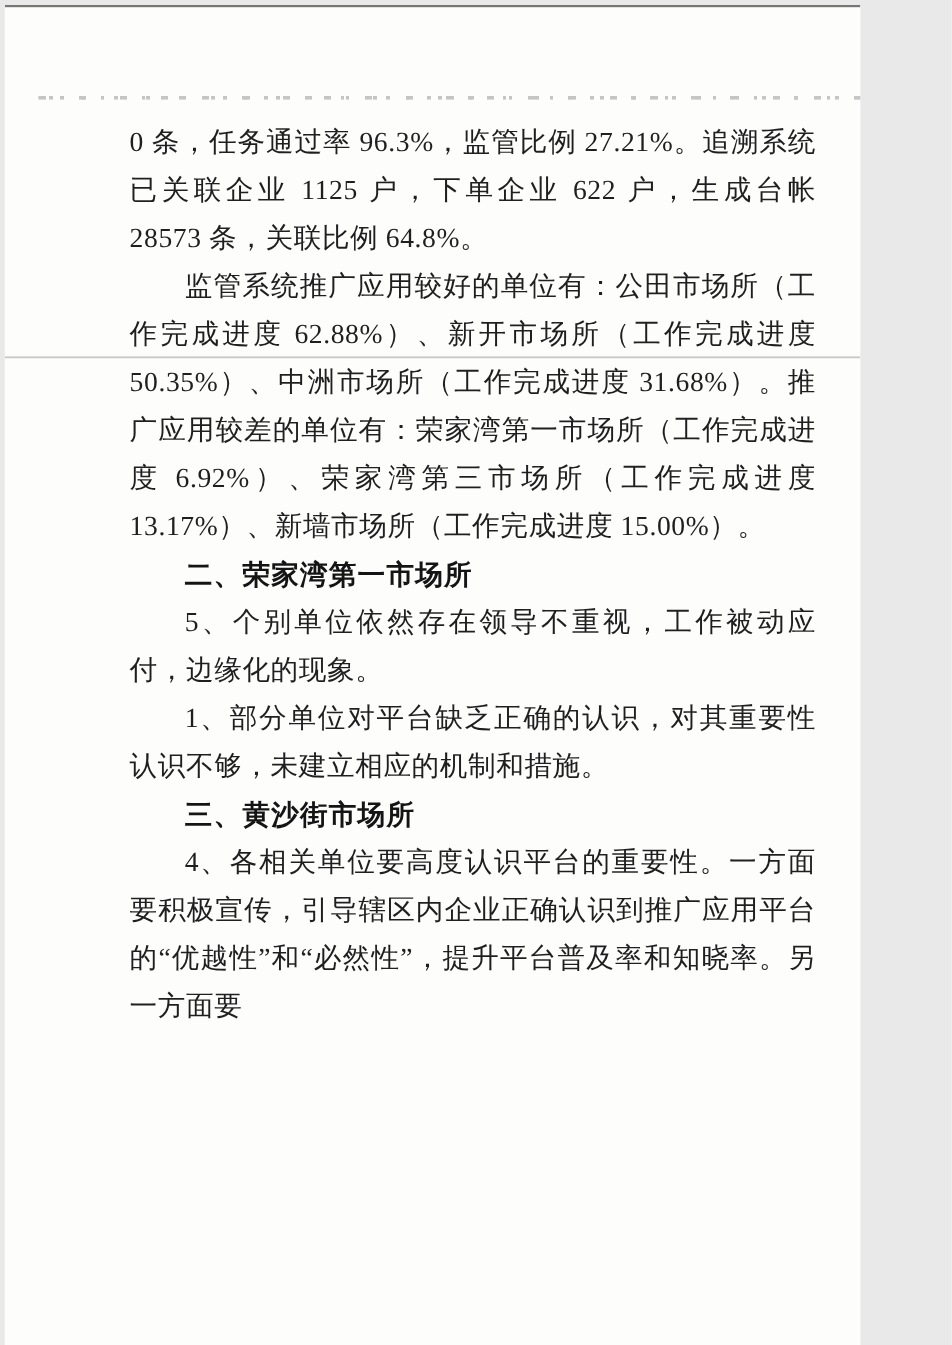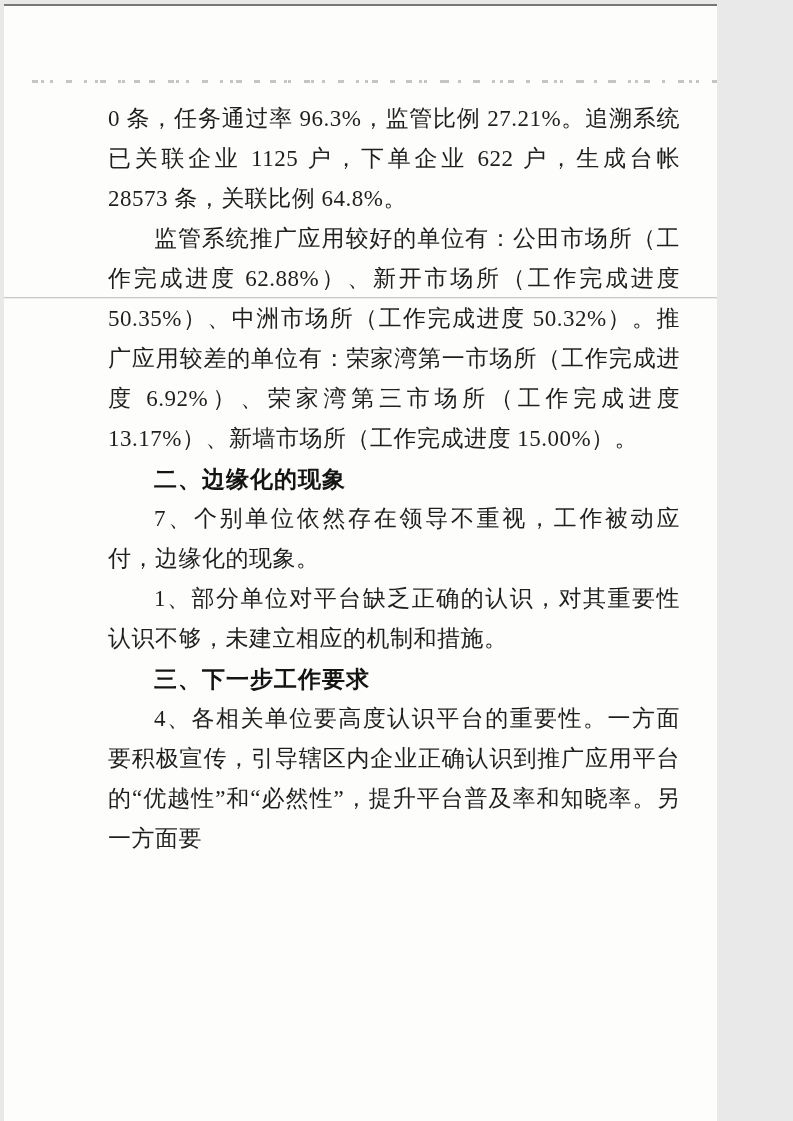--- a/index.html
+++ b/index.html
@@ -74,7 +74,7 @@
 
     <p class="body no-indent">0 条，任务通过率 96.3%，监管比例 27.21%。追溯系统已关联企业 1125 户，下单企业 622 户，生成台帐 28573 条，关联比例 64.8%。</p>
 
-    <p class="body">监管系统推广应用较好的单位有：公田市场所（工作完成进度 62.88%）、新开市场所（工作完成进度 50.35%）、中洲市场所（工作完成进度 50.32%）。推广应用较差的单位有：荣家湾第一市场所（工作完成进度 6.92%）、荣家湾第三市场所（工作完成进度 13.17%）、新墙市场所（工作完成进度 15.00%）。</p>
+    <p class="body">监管系统推广应用较好的单位有：公田市场所（工作完成进度 62.88%）、新开市场所（工作完成进度 50.35%）、中洲市场所（工作完成进度 31.68%）。推广应用较差的单位有：荣家湾第一市场所（工作完成进度 6.92%）、荣家湾第三市场所（工作完成进度 13.17%）、新墙市场所（工作完成进度 15.00%）。</p>
 
 
     <p class="heading">二、边缘化的现象</p>

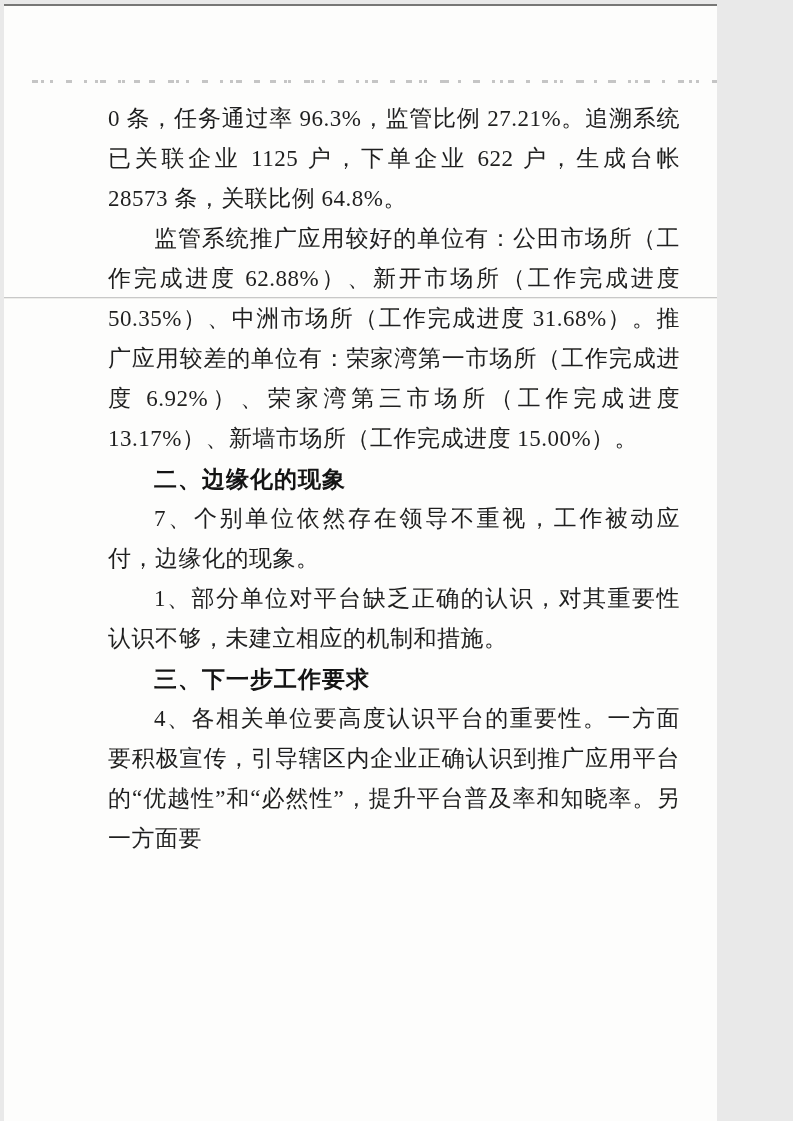--- a/index.html
+++ b/index.html
@@ -77,7 +77,7 @@
     <p class="body">监管系统推广应用较好的单位有：公田市场所（工作完成进度 62.88%）、新开市场所（工作完成进度 50.35%）、中洲市场所（工作完成进度 31.68%）。推广应用较差的单位有：荣家湾第一市场所（工作完成进度 6.92%）、荣家湾第三市场所（工作完成进度 13.17%）、新墙市场所（工作完成进度 15.00%）。</p>
 
 
-    <p class="heading">二、边缘化的现象</p>
+    <p class="heading">二、荣家湾第一市场所</p>
 
     <p class="body">7、个别单位依然存在领导不重视，工作被动应付，边缘化的现象。</p>
 

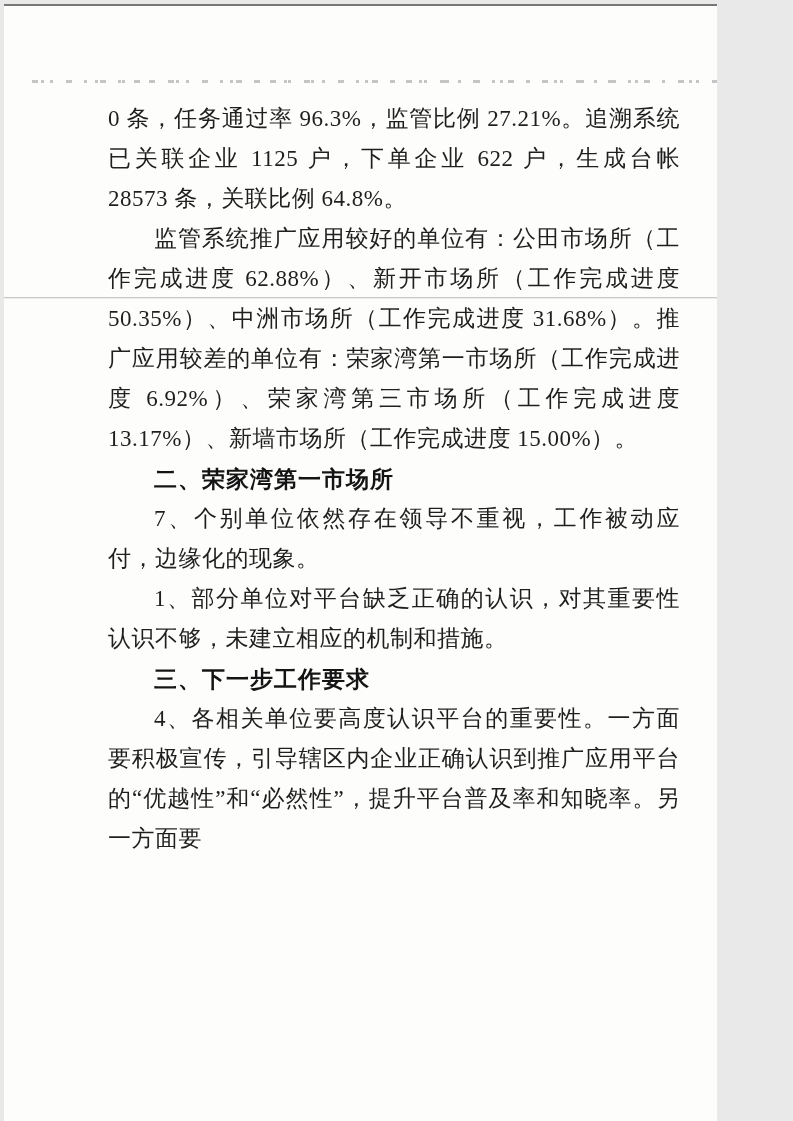--- a/index.html
+++ b/index.html
@@ -79,7 +79,7 @@
 
     <p class="heading">二、荣家湾第一市场所</p>
 
-    <p class="body">7、个别单位依然存在领导不重视，工作被动应付，边缘化的现象。</p>
+    <p class="body">5、个别单位依然存在领导不重视，工作被动应付，边缘化的现象。</p>
 
     <p class="body">1、部分单位对平台缺乏正确的认识，对其重要性认识不够，未建立相应的机制和措施。</p>
 

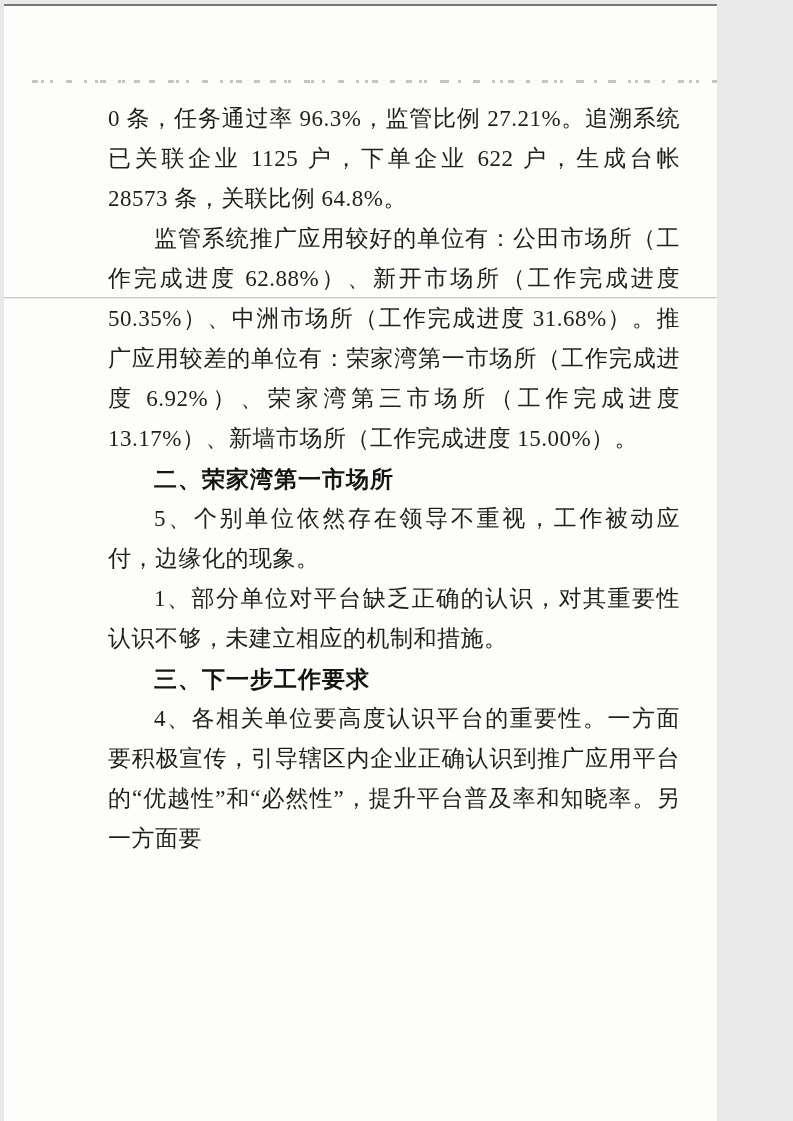--- a/index.html
+++ b/index.html
@@ -83,7 +83,7 @@
 
     <p class="body">1、部分单位对平台缺乏正确的认识，对其重要性认识不够，未建立相应的机制和措施。</p>
 
-    <p class="heading">三、下一步工作要求</p>
+    <p class="heading">三、黄沙街市场所</p>
 
     <p class="body">4、各相关单位要高度认识平台的重要性。一方面要积极宣传，引导辖区内企业正确认识到推广应用平台的“优越性”和“必然性”，提升平台普及率和知晓率。另一方面要</p>
 

